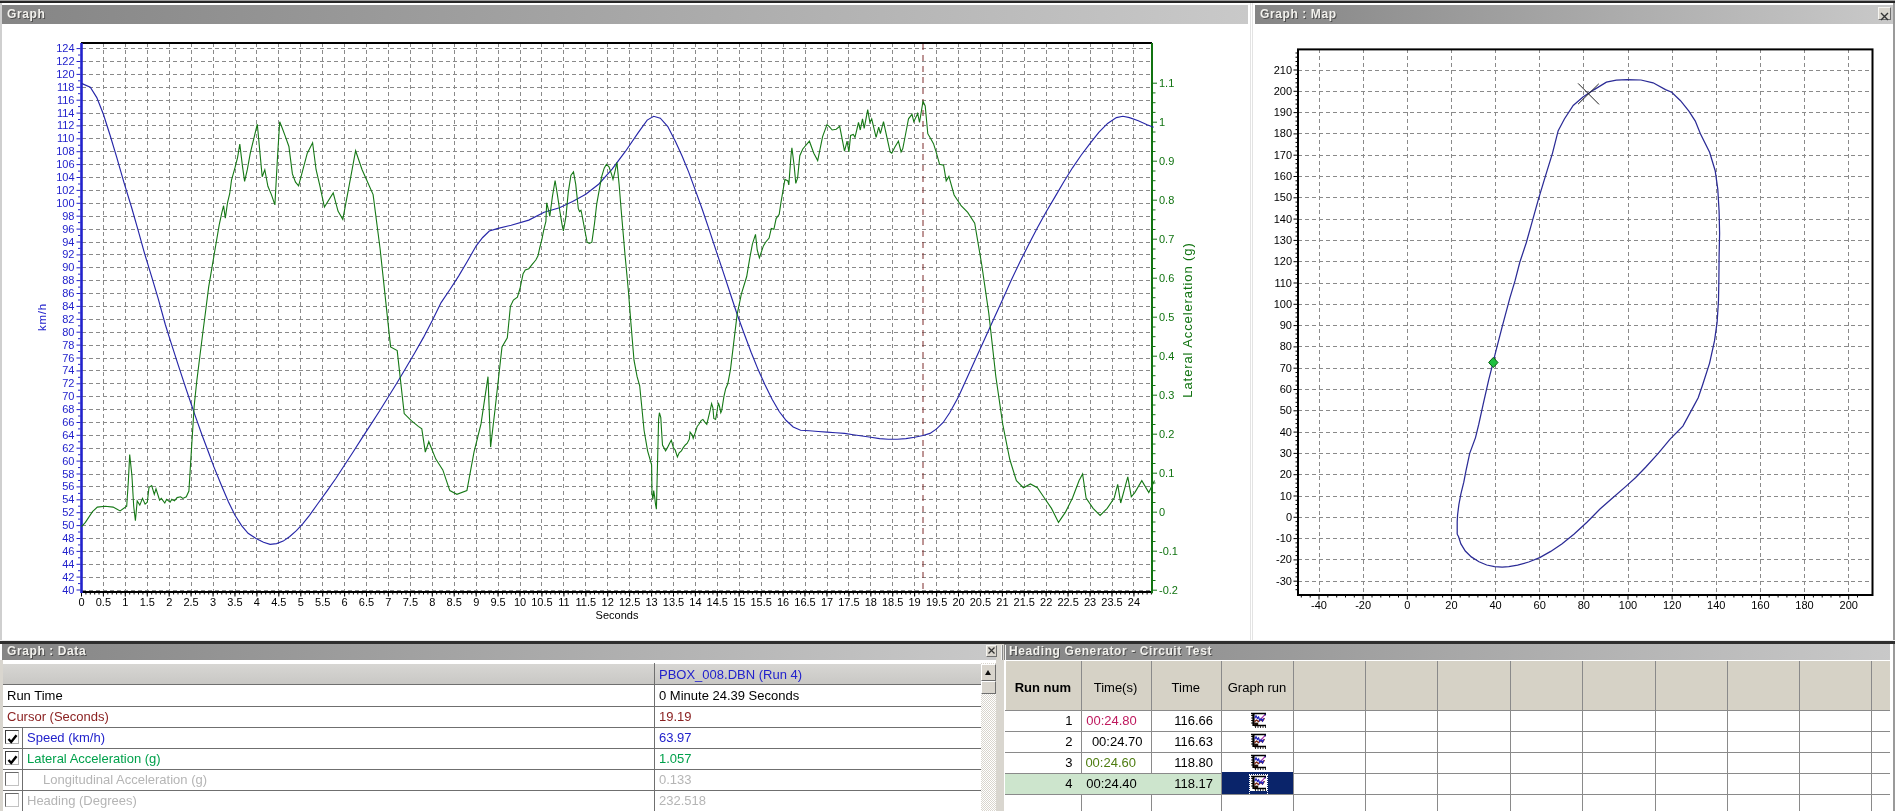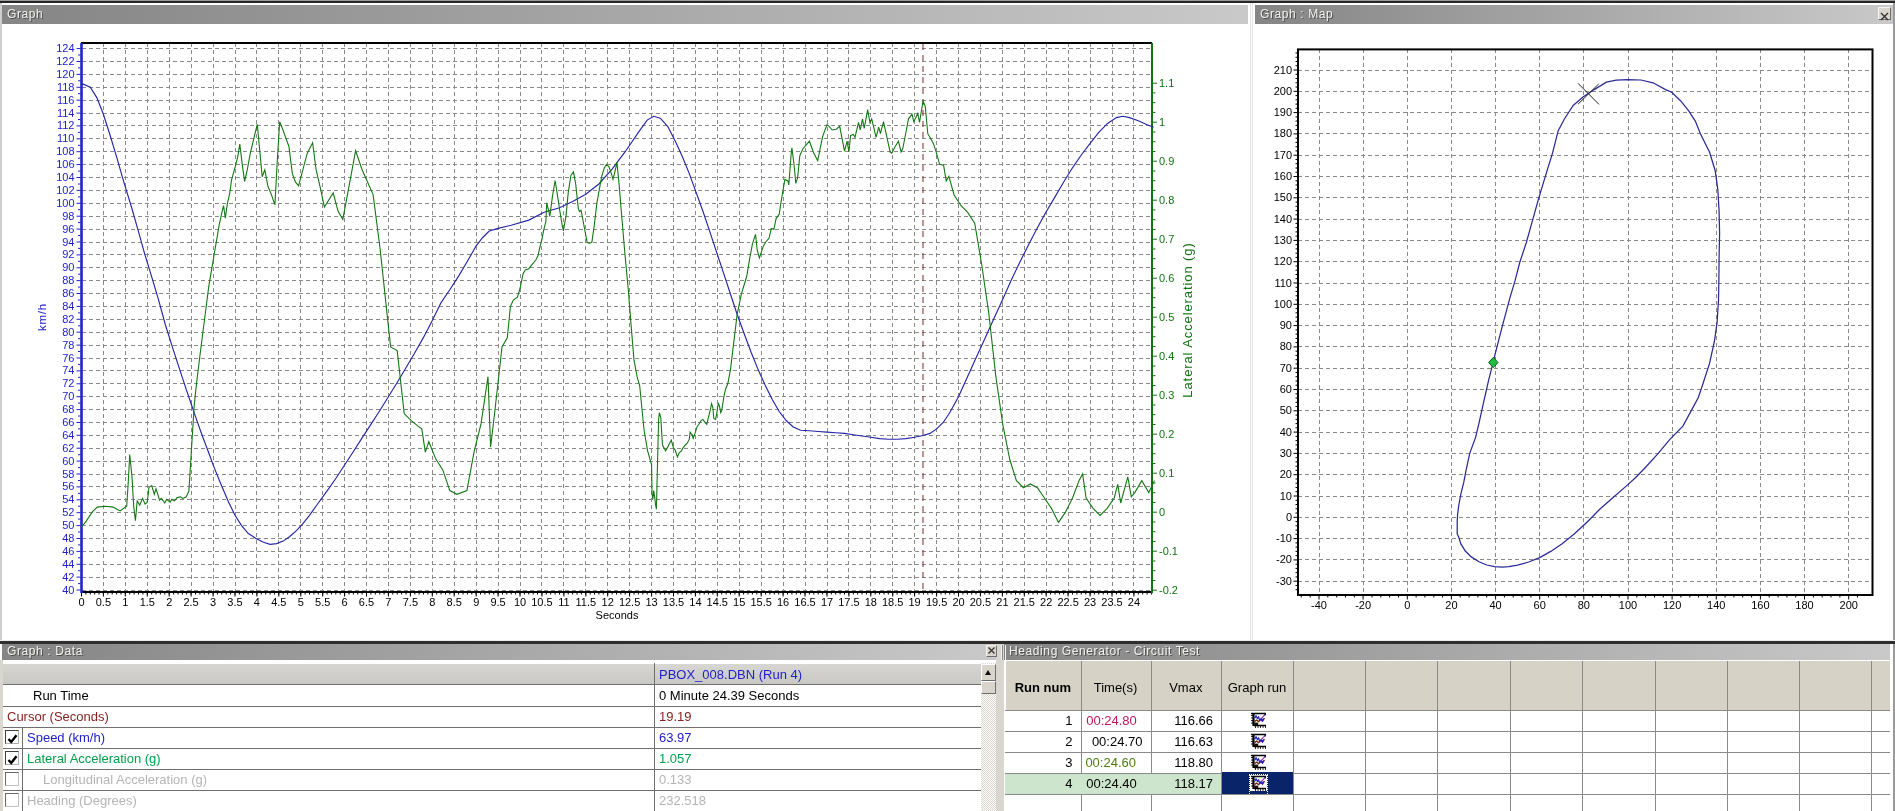--- a/index.html
+++ b/index.html
@@ -5,7 +5,7 @@
 *{box-sizing:border-box;}
 .abs{position:absolute;}
 .cap{position:absolute;height:19px;background:linear-gradient(to right,#858585,#c9c9c9);
-color:#f2f1ed;font-size:12px;font-weight:normal;letter-spacing:0.6px;line-height:18px;
+color:#f2f1ed;font-size:12px;font-weight:bold;letter-spacing:0.6px;line-height:18px;
 padding-left:5px;text-shadow:1px 1px 0 #4e4e4e;}
 .gr{stroke:#8a8a8a;stroke-width:1;fill:none;stroke-dasharray:4 3;shape-rendering:crispEdges;}
 .ax{stroke:#000;stroke-width:1.6;fill:none;shape-rendering:crispEdges;}

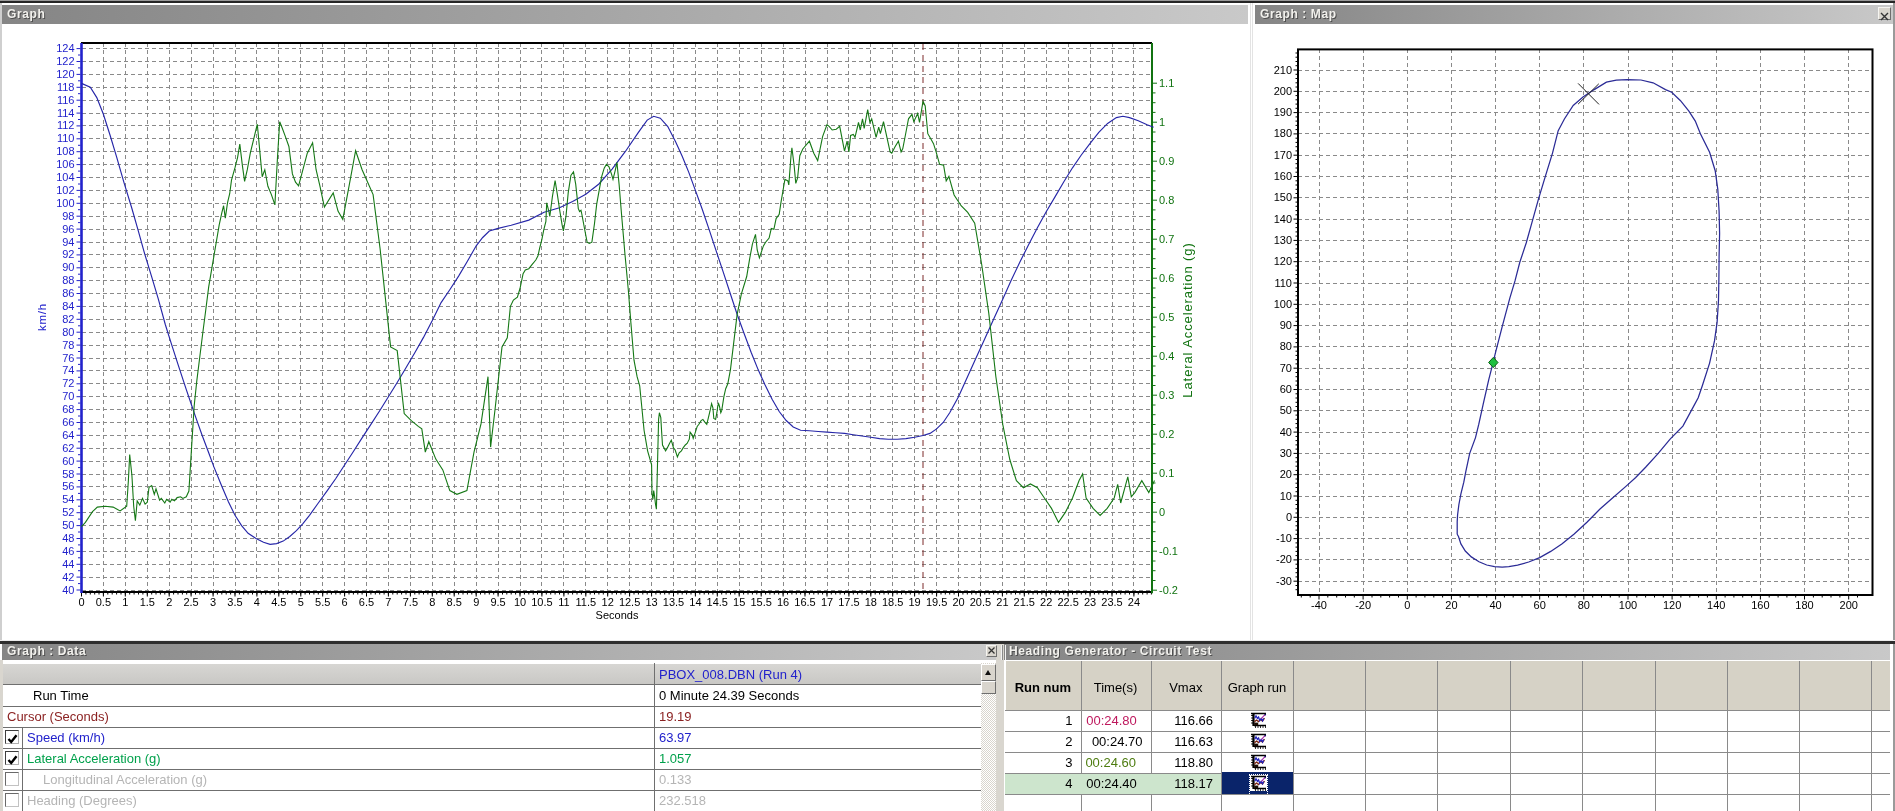--- a/index.html
+++ b/index.html
@@ -233,7 +233,7 @@
 <div class="abs" style="left:654px;top:663px;width:1px;height:148px;background:#6f6f6f;"></div>
 <div class="abs" style="left:22px;top:726.7px;width:1px;height:84.3px;background:#6f6f6f;"></div>
 <div class="abs" style="left:0;top:660px;width:3px;height:151px;background:#d9d6cf;"></div>
-<div class="t13" style="left:7px;top:687.5px;color:#000;margin-left:26px;">Run Time</div>
+<div class="t13" style="left:7px;top:687.5px;color:#000;">Run Time</div>
 <div class="t13" style="left:659px;top:687.5px;color:#000;">0 Minute 24.39 Seconds</div>
 <div class="t13" style="left:7px;top:708.6px;color:#8b2222;">Cursor (Seconds)</div>
 <div class="t13" style="left:659px;top:708.6px;color:#8b2222;">19.19</div>

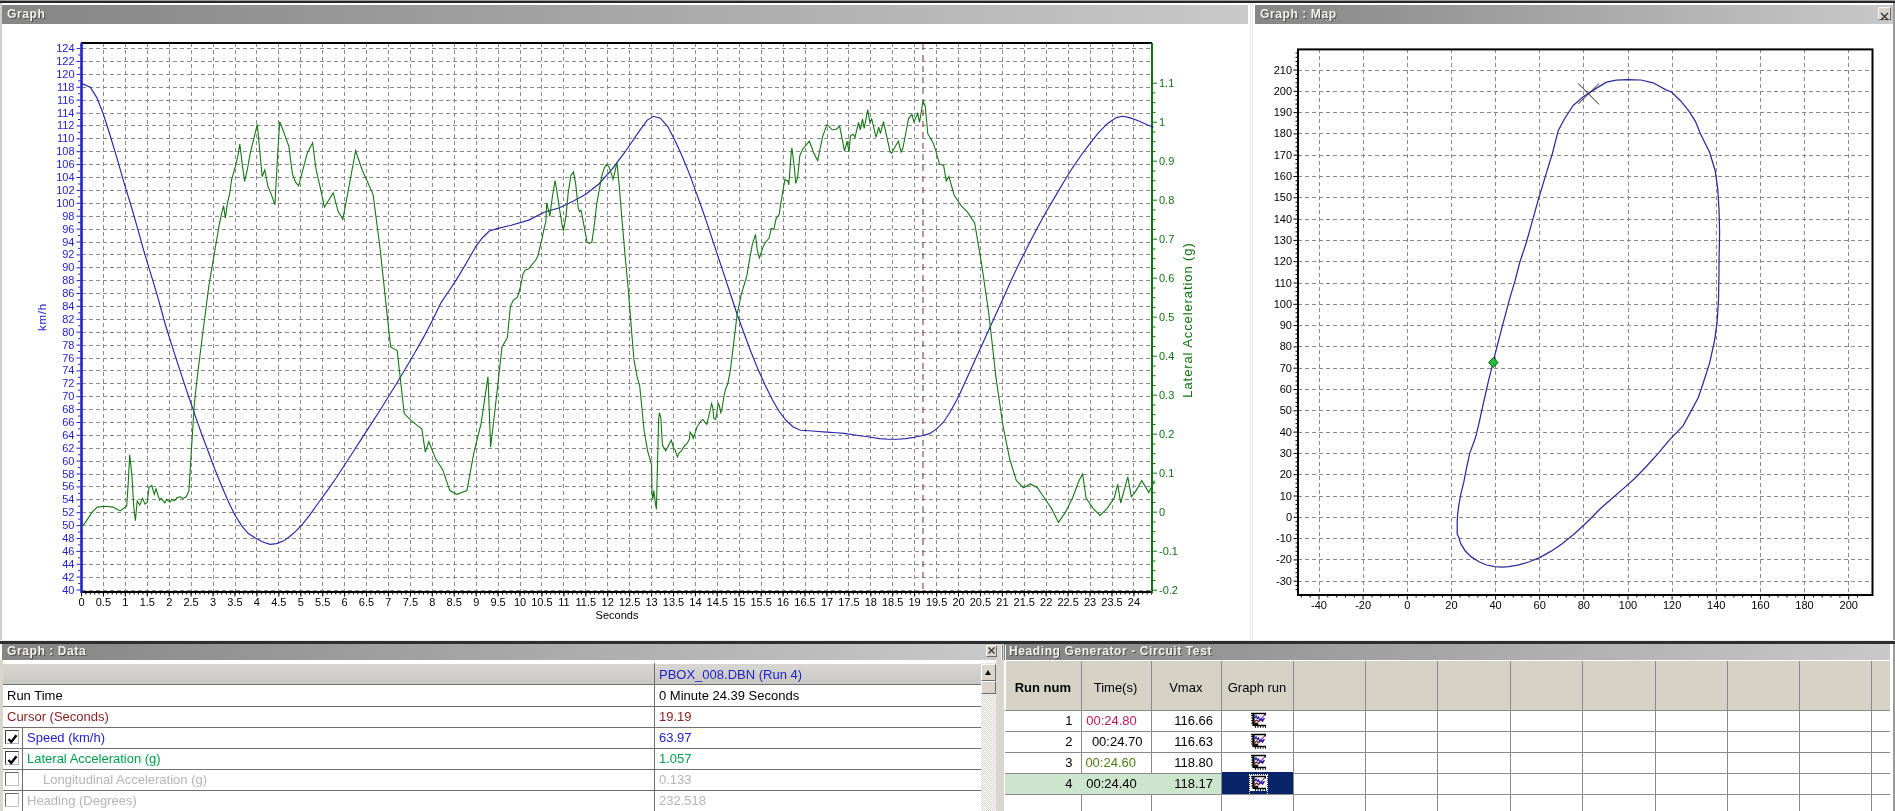--- a/index.html
+++ b/index.html
@@ -277,7 +277,7 @@
 <div class="abs" style="left:1005px;top:793.5px;width:890px;height:1px;background:#8a8a8a;"></div>
 <div class="t13" style="left:1042.8px;top:680px;transform:translateX(-50%);color:#000;font-weight:bold;">Run num</div>
 <div class="t13" style="left:1115.5px;top:680px;transform:translateX(-50%);color:#000;text-align:right;">Time(s)</div>
-<div class="t13" style="left:1185.8px;top:680px;transform:translateX(-50%);color:#000;">Vmax</div>
+<div class="t13" style="left:1185.8px;top:680px;transform:translateX(-50%);color:#000;">Time</div>
 <div class="t13" style="left:1257px;top:680px;transform:translateX(-50%);color:#000;">Graph run</div>
 <div class="abs" style="left:1005px;top:773.5px;width:216px;height:20px;background:#cde5cd;"></div>
 <div class="abs" style="left:1221.5px;top:771.5px;width:71px;height:22.5px;background:#0a246a;"></div>

